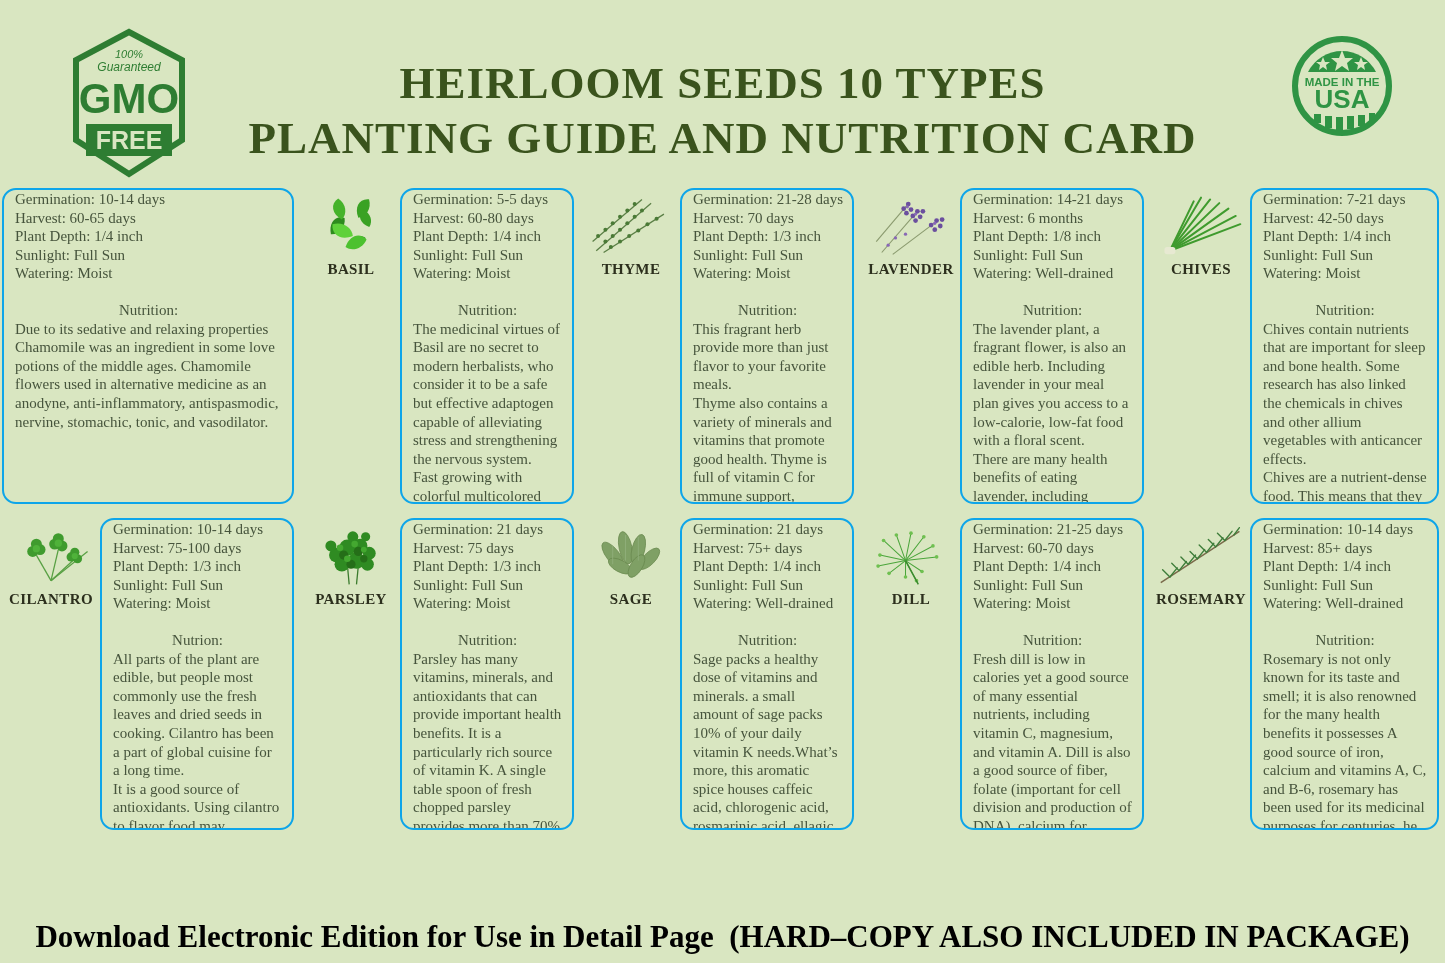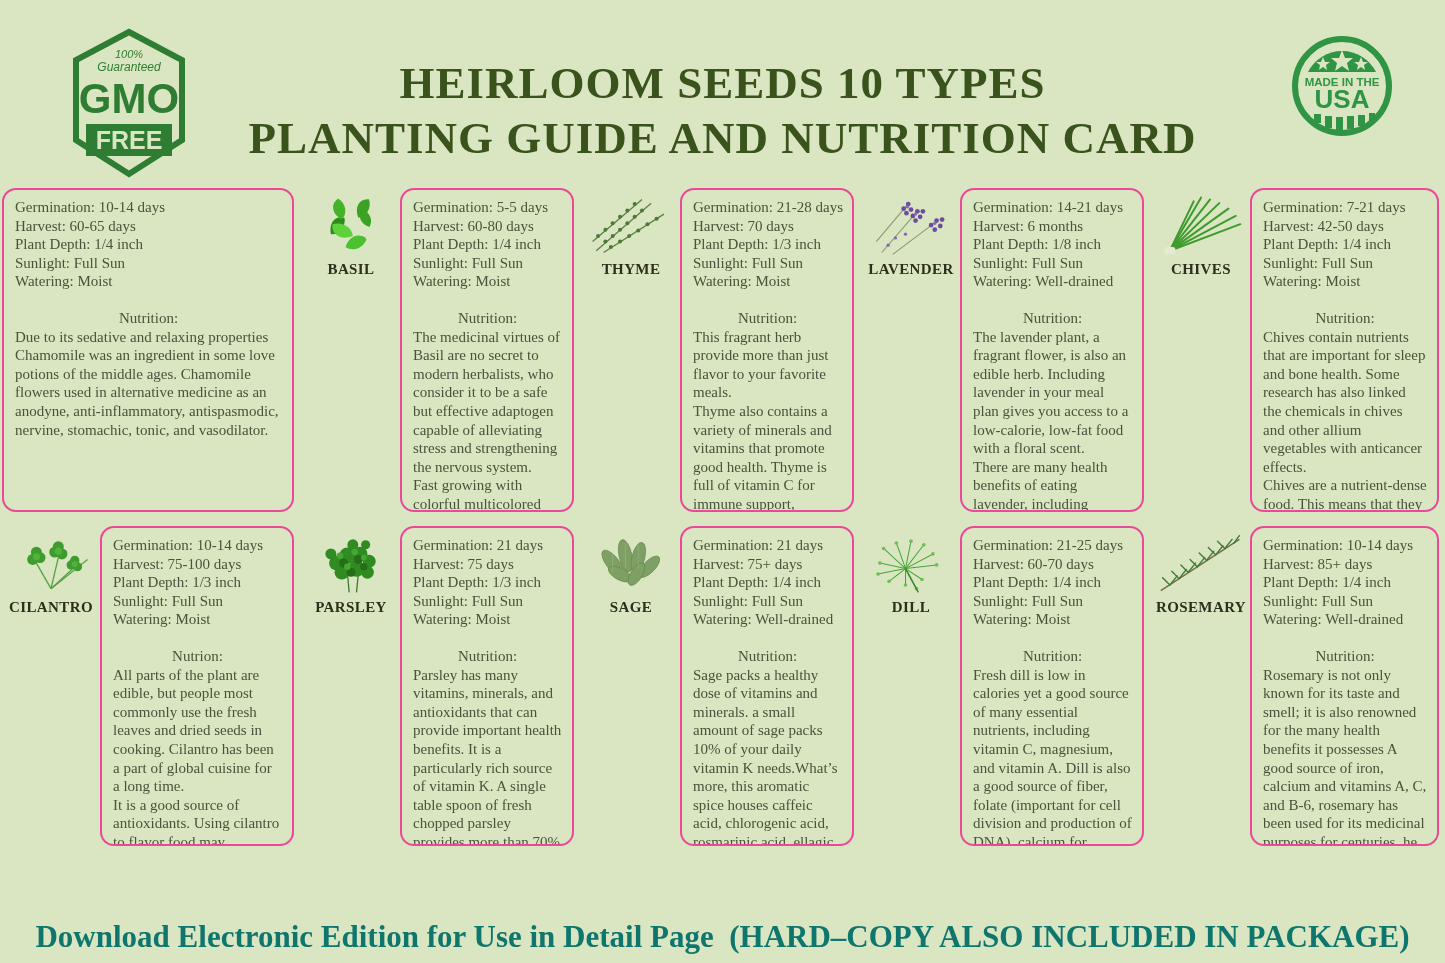--- a/index.html
+++ b/index.html
@@ -42,9 +42,9 @@
   }
   .box{
     flex:1;
-    border:2px solid #ec4899;
+    border:2px solid #0ea5e9;
     border-radius:14px;
-    padding:8px 10px 6px 11px;
+    padding:0 10px 6px 11px;
     color:#46543c;
     font-size:15px;
     line-height:1.24;

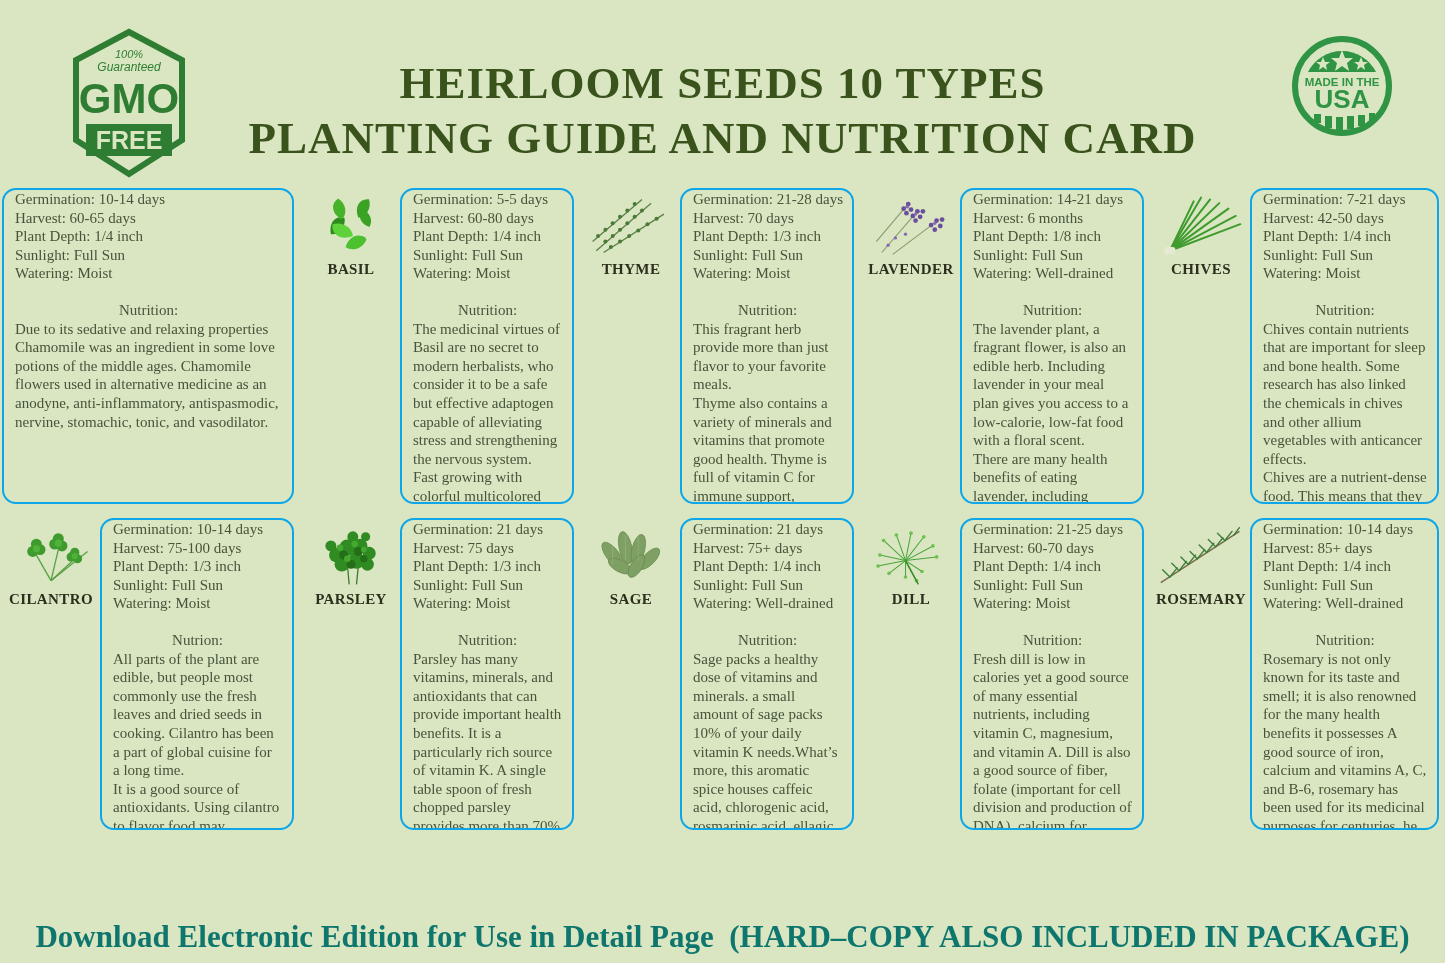--- a/index.html
+++ b/index.html
@@ -61,7 +61,7 @@
     text-align:center;
     font-weight:bold;
     font-size:31px;
-    color:#0f766e;
+    color:#000000;
     white-space:pre;
   }
   svg text{font-family:"Liberation Sans", sans-serif;}

